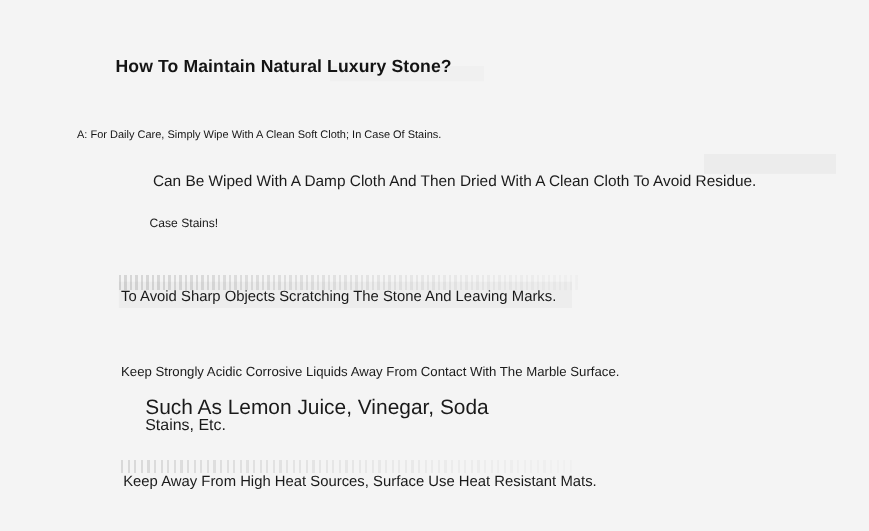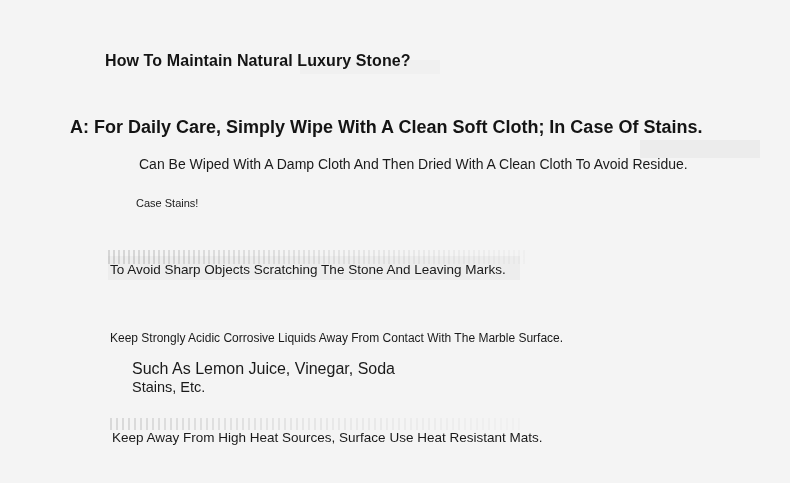--- a/index.html
+++ b/index.html
@@ -37,8 +37,8 @@
     position: absolute;
     left: 70px;
     top: 117px;
-    font-size: 18px;
-    font-weight: bold;
+    font-size: 10px;
+    font-weight: normal;
     color: #141414;
     white-space: nowrap;
   }

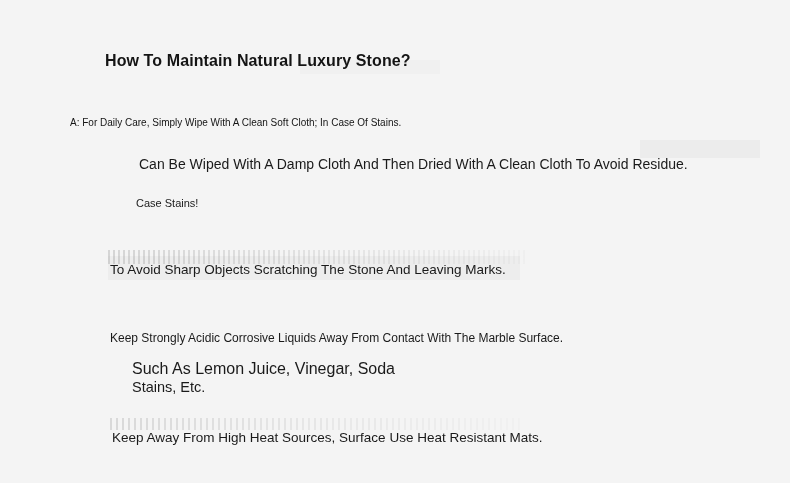--- a/index.html
+++ b/index.html
@@ -83,7 +83,7 @@
     position: absolute;
     left: 132px;
     top: 360px;
-    font-size: 16px;
+    font-size: 19px;
     color: #1a1a1a;
     white-space: nowrap;
   }

